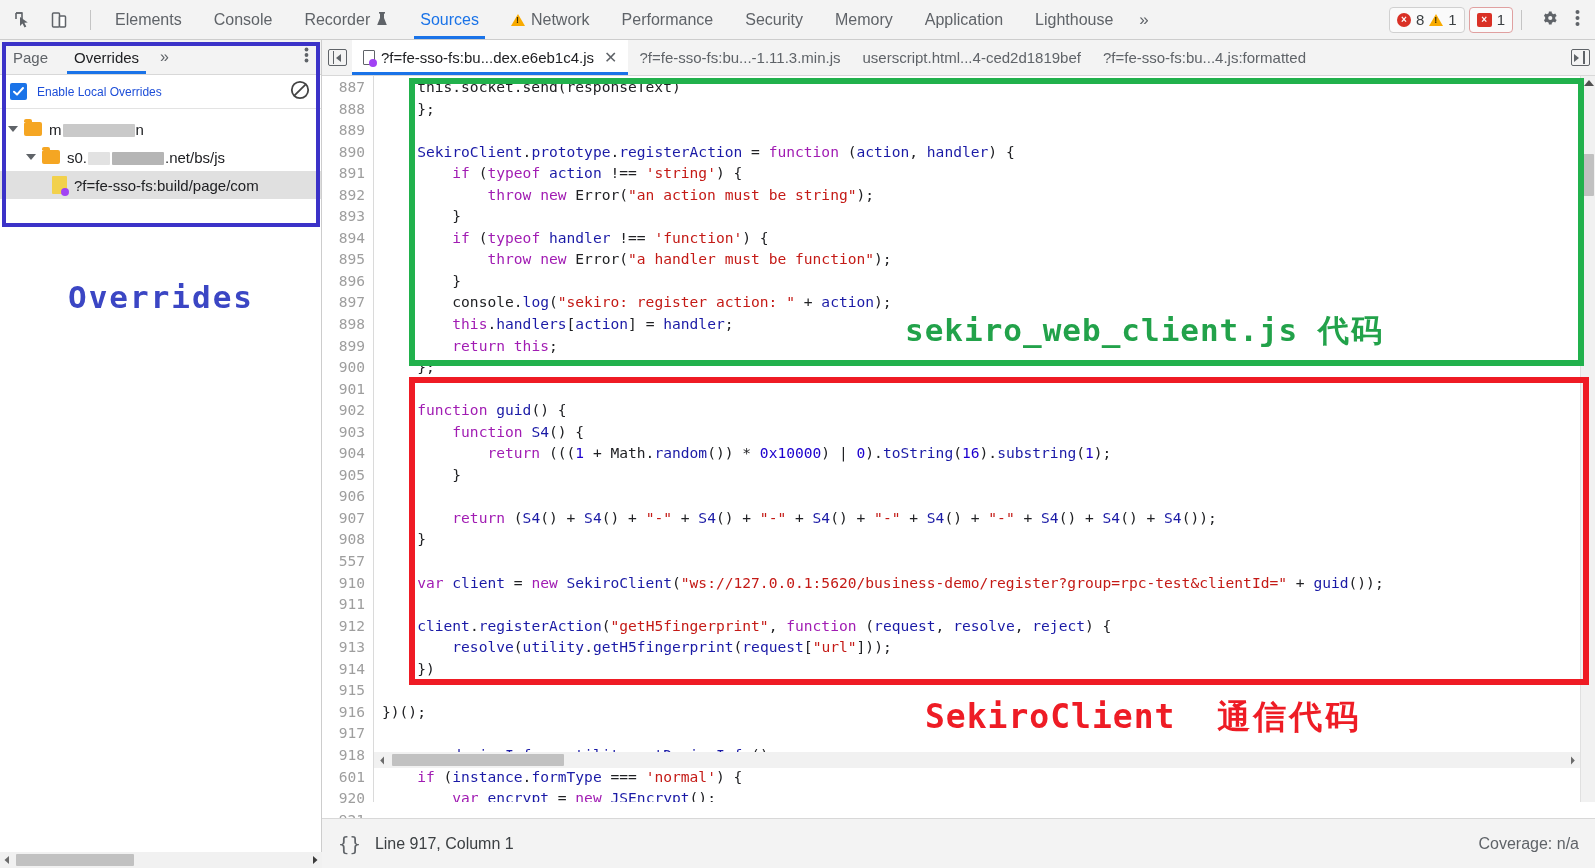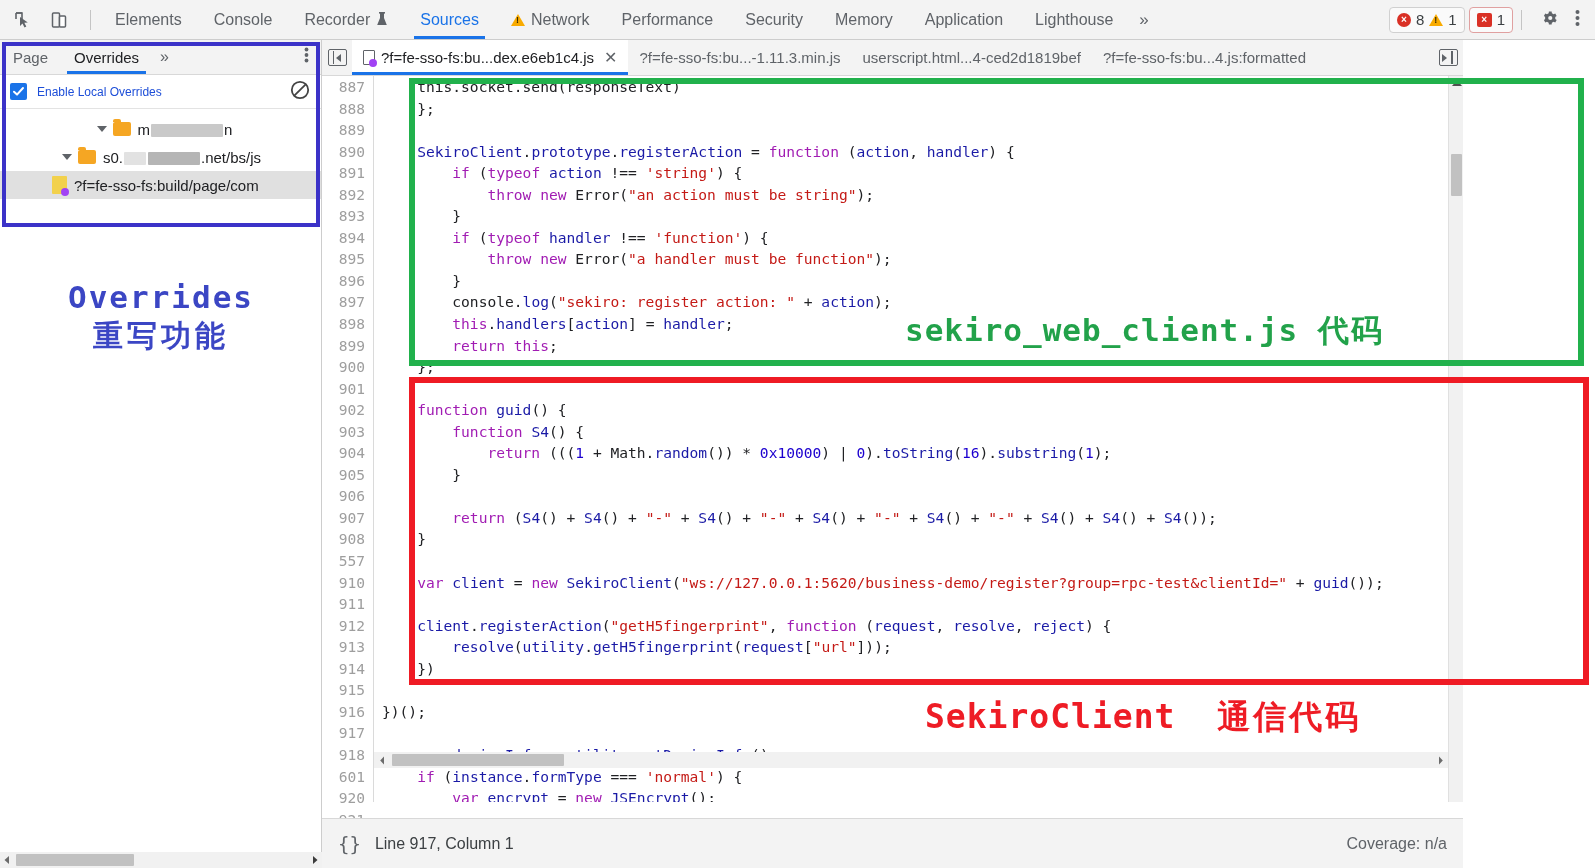--- a/index.html
+++ b/index.html
@@ -11,7 +11,7 @@
     background: #ffffff;
   }
 
-  #app { position: relative; width: 1463px; height: 868px; }
+  #app { position: relative; width: 1595px; height: 868px; }
 
   
   .toolbar {

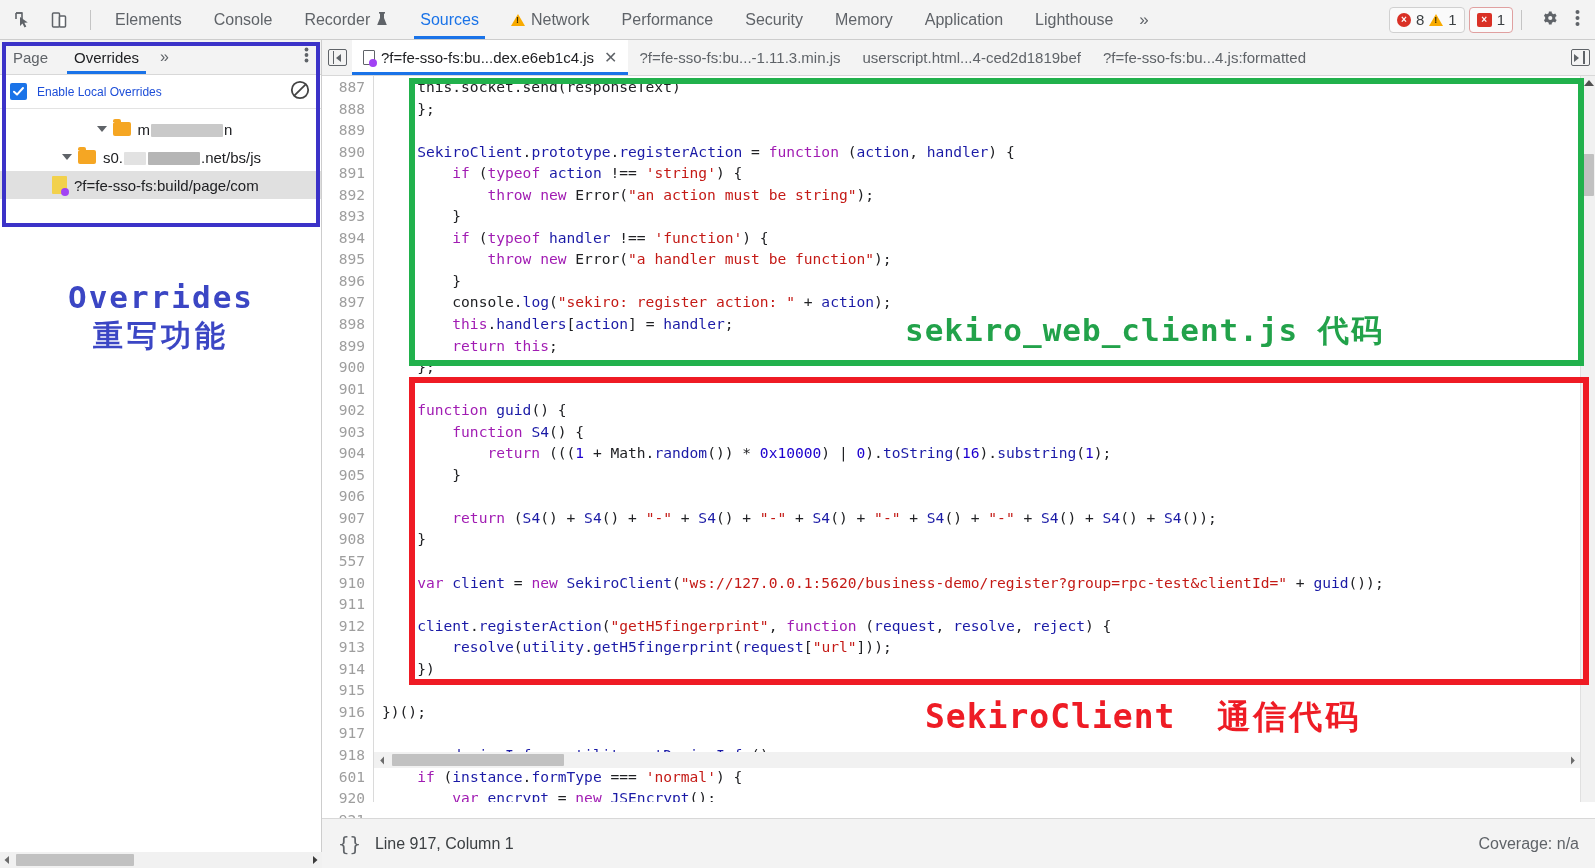--- a/index.html
+++ b/index.html
@@ -449,7 +449,7 @@
     </div>
 
     <div class="tree">
-      <div class="tree-row" style="padding-left:8px;justify-content:center;">
+      <div class="tree-row" style="padding-left:8px;">
         <span class="tri open"></span>
         <span class="folder"></span>
         <span><span>m</span><span class="redact" style="width:72px;background:#c9c9c9;"></span><span>n</span></span>

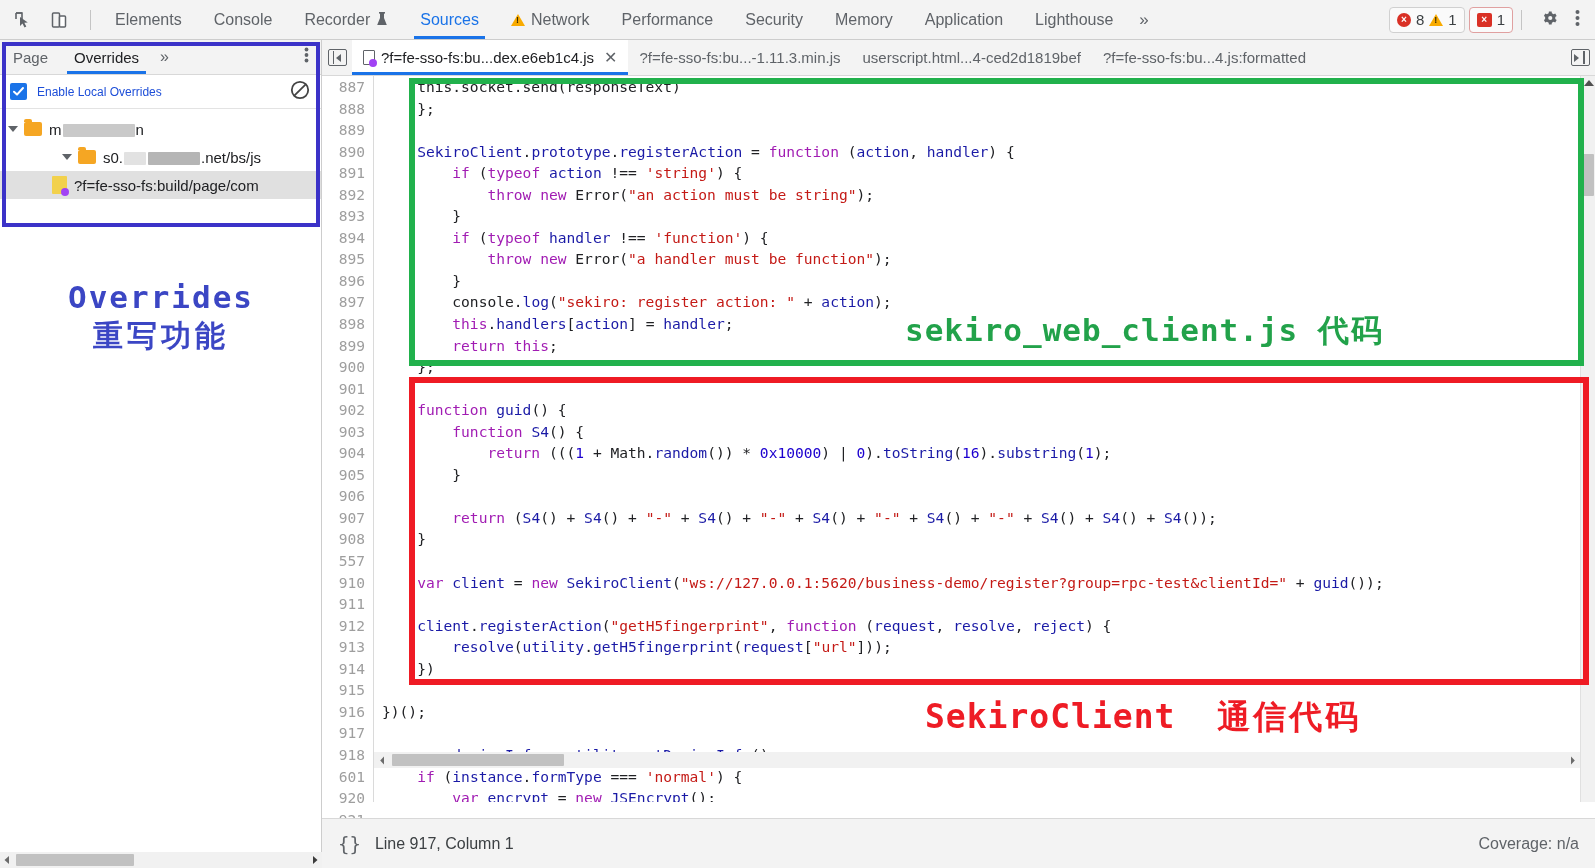--- a/index.html
+++ b/index.html
@@ -454,7 +454,7 @@
         <span class="folder"></span>
         <span><span>m</span><span class="redact" style="width:72px;background:#c9c9c9;"></span><span>n</span></span>
       </div>
-      <div class="tree-row" style="padding-left:26px;margin-left:36px;">
+      <div class="tree-row" style="padding-left:26px;">
         <span class="tri open"></span>
         <span class="folder"></span>
         <span><span>s0.</span><span class="redact" style="width:22px;background:#e2e2e2;"></span><span class="redact" style="width:52px;background:#b5b5b5;"></span><span>.net/bs/js</span></span>

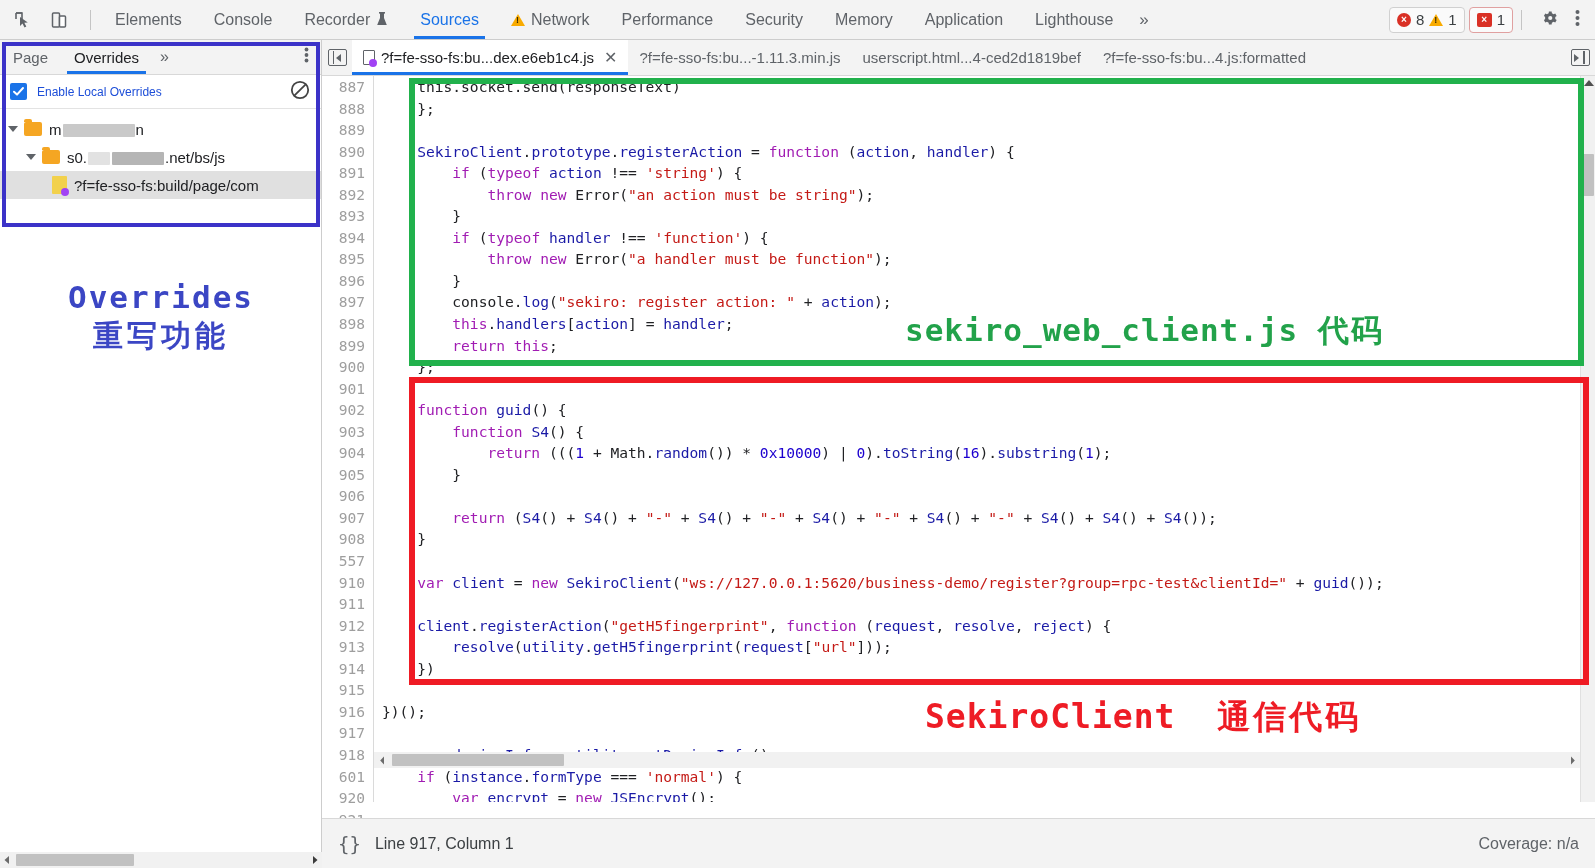--- a/index.html
+++ b/index.html
@@ -467,7 +467,6 @@
 
     <div class="annot-overrides">
       <div class="en">Overrides</div>
-      <div class="cn">重写功能</div>
     </div>
 
     <div class="lp-hscroll">

